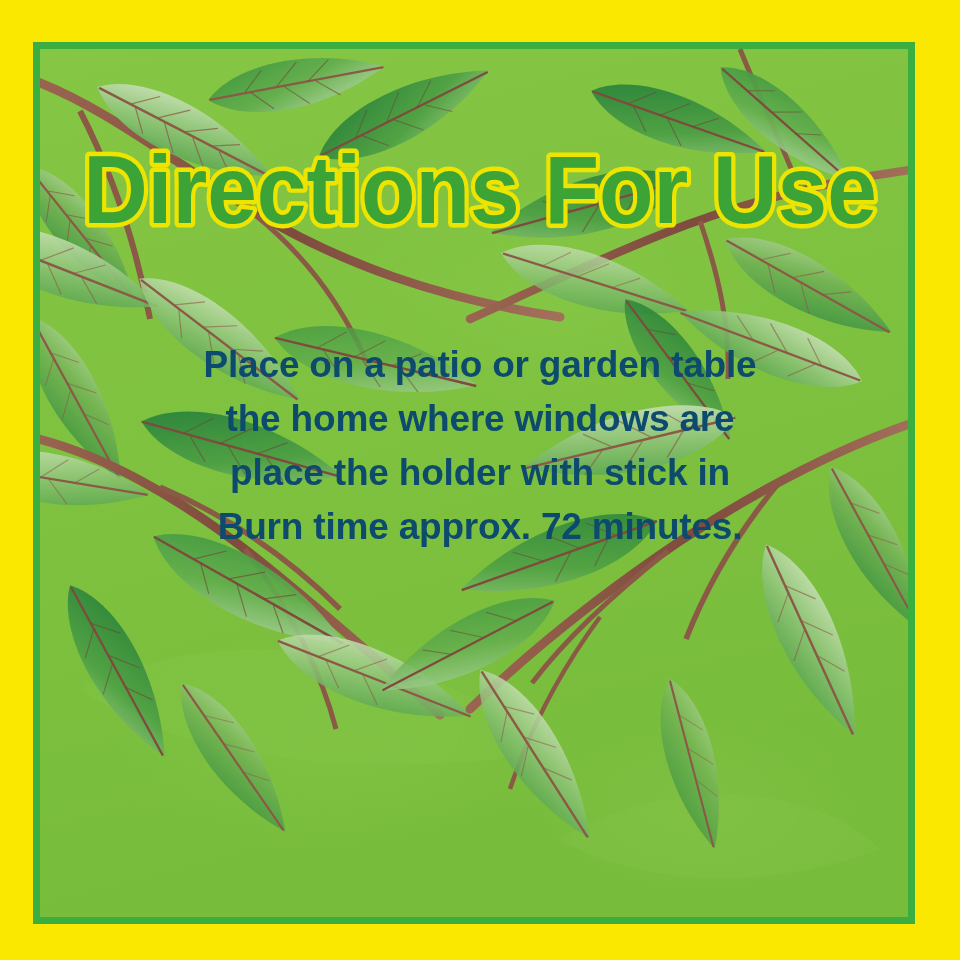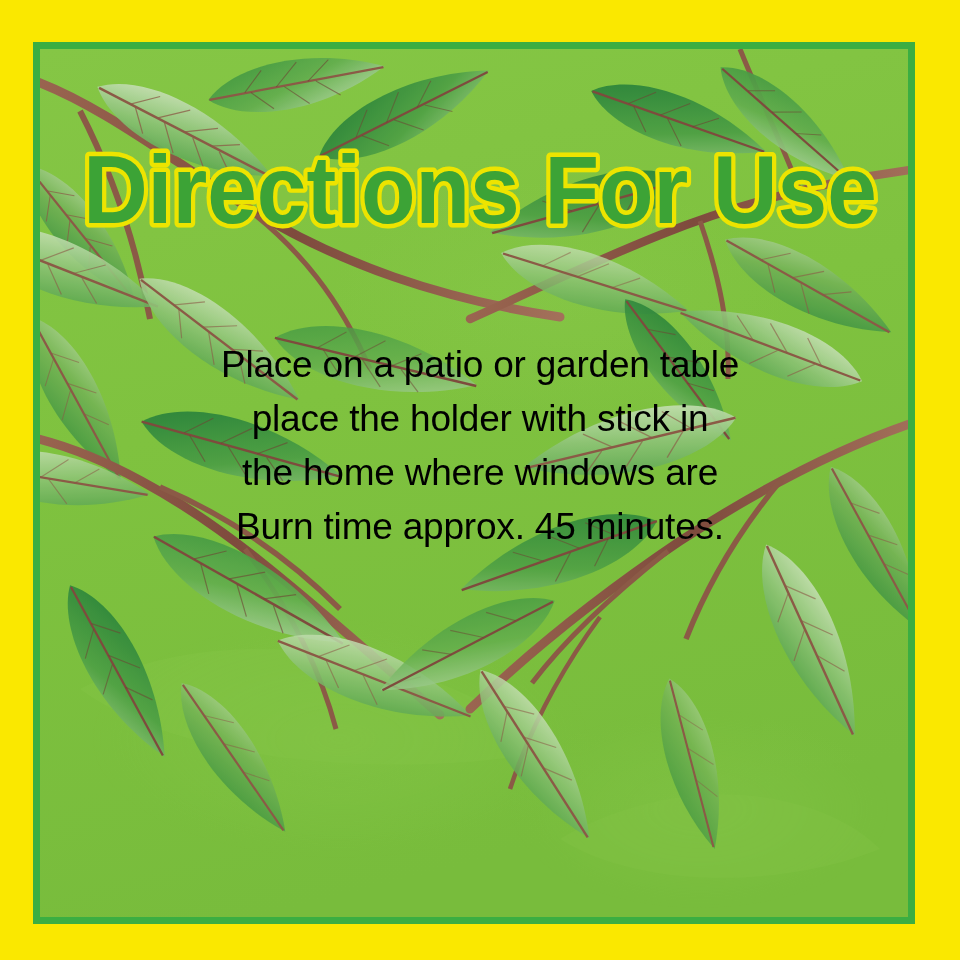--- a/index.html
+++ b/index.html
@@ -71,10 +71,10 @@
   }
   .body-line {
     display: block;
-    color: #000000;
+    color: #0c4a6e;
     font-size: 37px;
     line-height: 54px;
-    font-weight: 400;
+    font-weight: 700;
     letter-spacing: -0.2px;
     white-space: nowrap;
   }

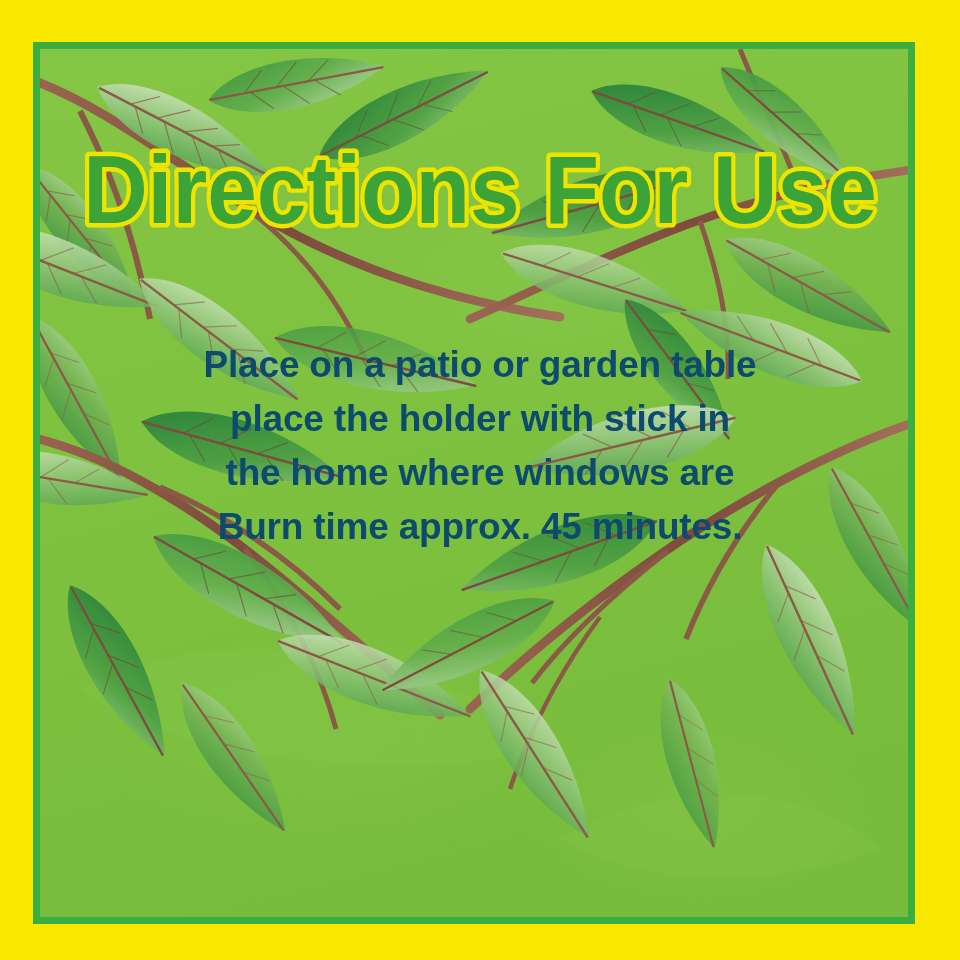--- a/index.html
+++ b/index.html
@@ -488,8 +488,8 @@
 
   <div class="body-block">
     <span class="body-line">Place on a patio or garden table</span>
+    <span class="body-line">the home where windows are</span>
     <span class="body-line">place the holder with stick in</span>
-    <span class="body-line">the home where windows are</span>
     <span class="body-line">Burn time approx. 45 minutes.</span>
   </div>
 

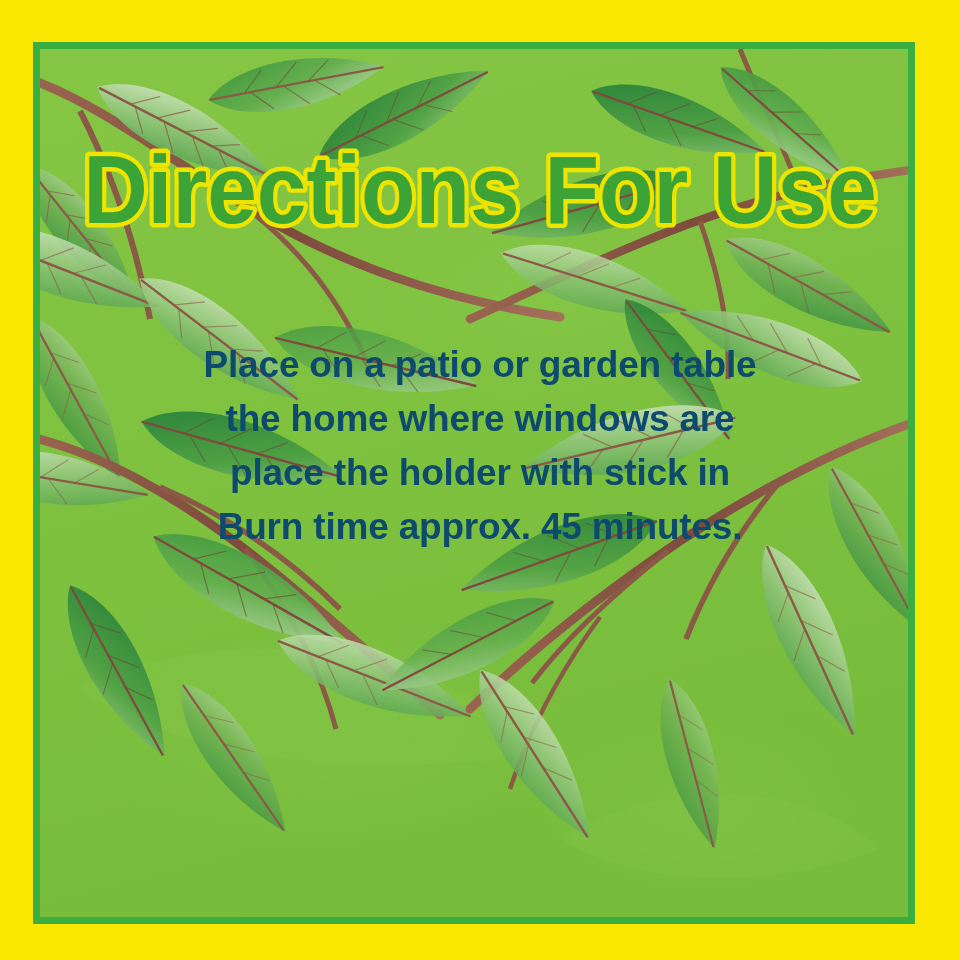--- a/index.html
+++ b/index.html
@@ -490,7 +490,7 @@
     <span class="body-line">Place on a patio or garden table</span>
     <span class="body-line">the home where windows are</span>
     <span class="body-line">place the holder with stick in</span>
-    <span class="body-line">Burn time approx. 45 minutes.</span>
+    <span class="body-line">Burn time approx. 72 minutes.</span>
   </div>
 
 </div>

